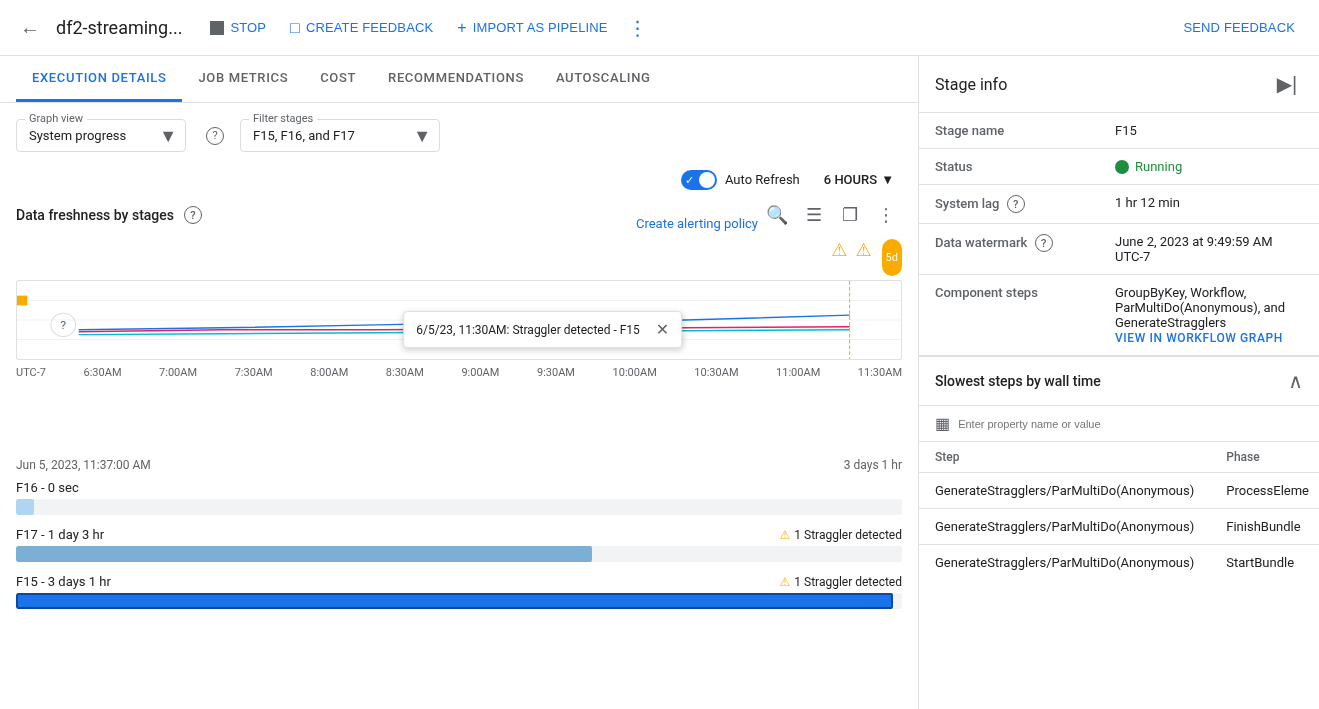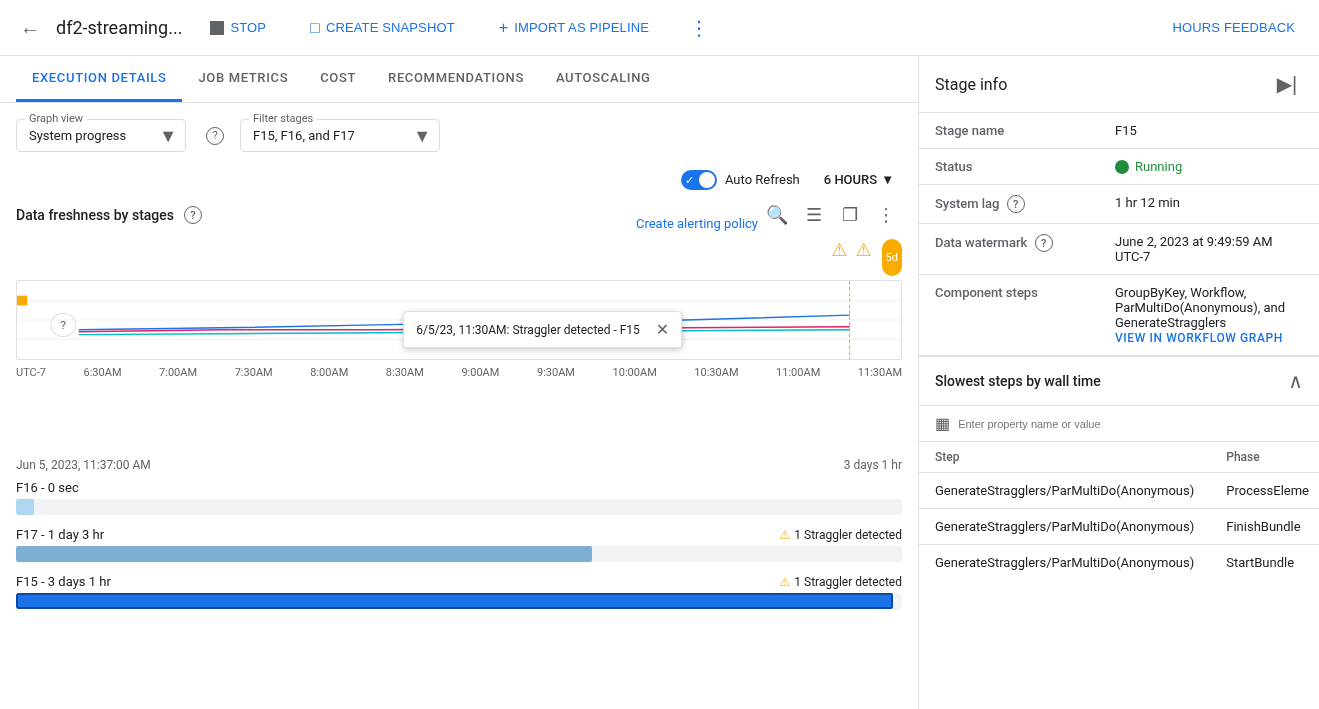--- a/index.html
+++ b/index.html
@@ -23,7 +23,7 @@
       font-size: 18px; font-weight: 400; color: #202124; margin-right: 8px;
     }
     .top-actions {
-      display: flex; align-items: center; gap: 20px; flex: 1;
+      display: flex; align-items: center; gap: 0; flex: 1;
     }
     .action-btn {
       display: flex; align-items: center; gap: 6px;

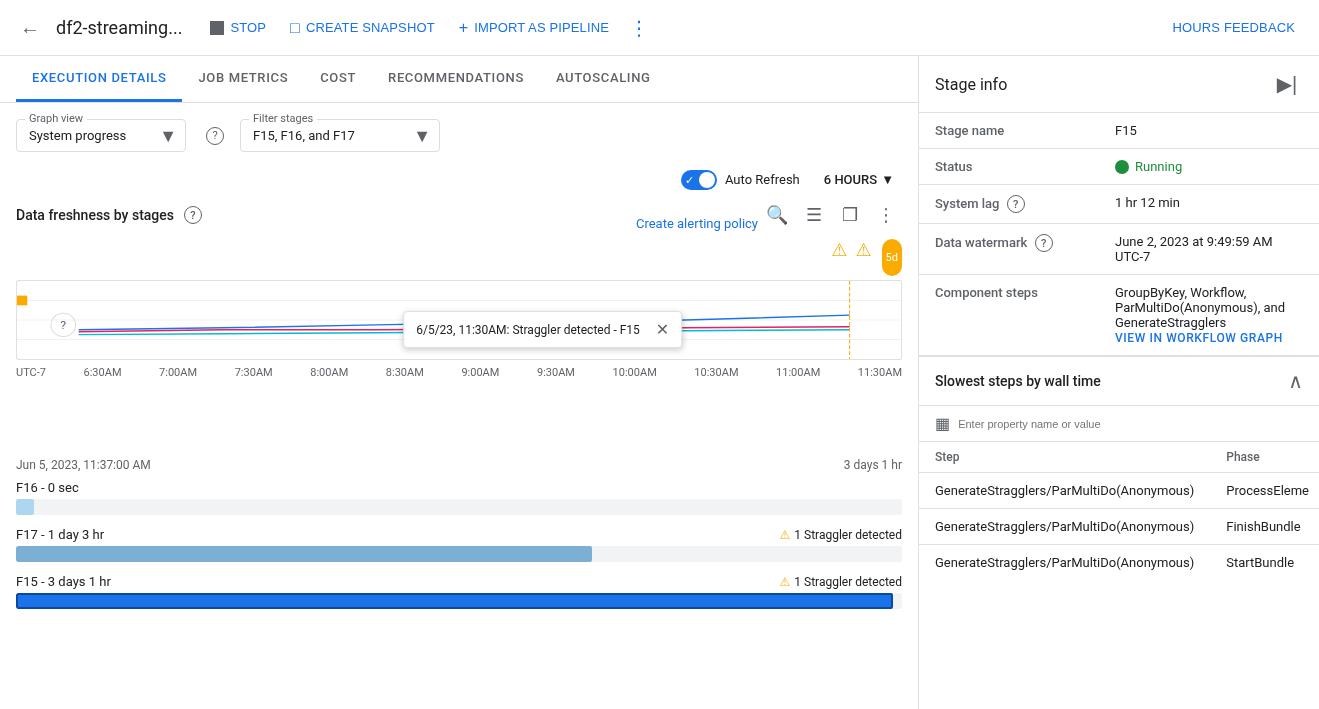--- a/index.html
+++ b/index.html
@@ -323,7 +323,7 @@
     </button>
     <button class="action-btn">
       <span style="font-size:16px;">□</span>
-      <span>CREATE SNAPSHOT</span>
+      <span>CREATE FEEDBACK</span>
     </button>
     <button class="action-btn">
       <span style="font-size:16px;">+</span>

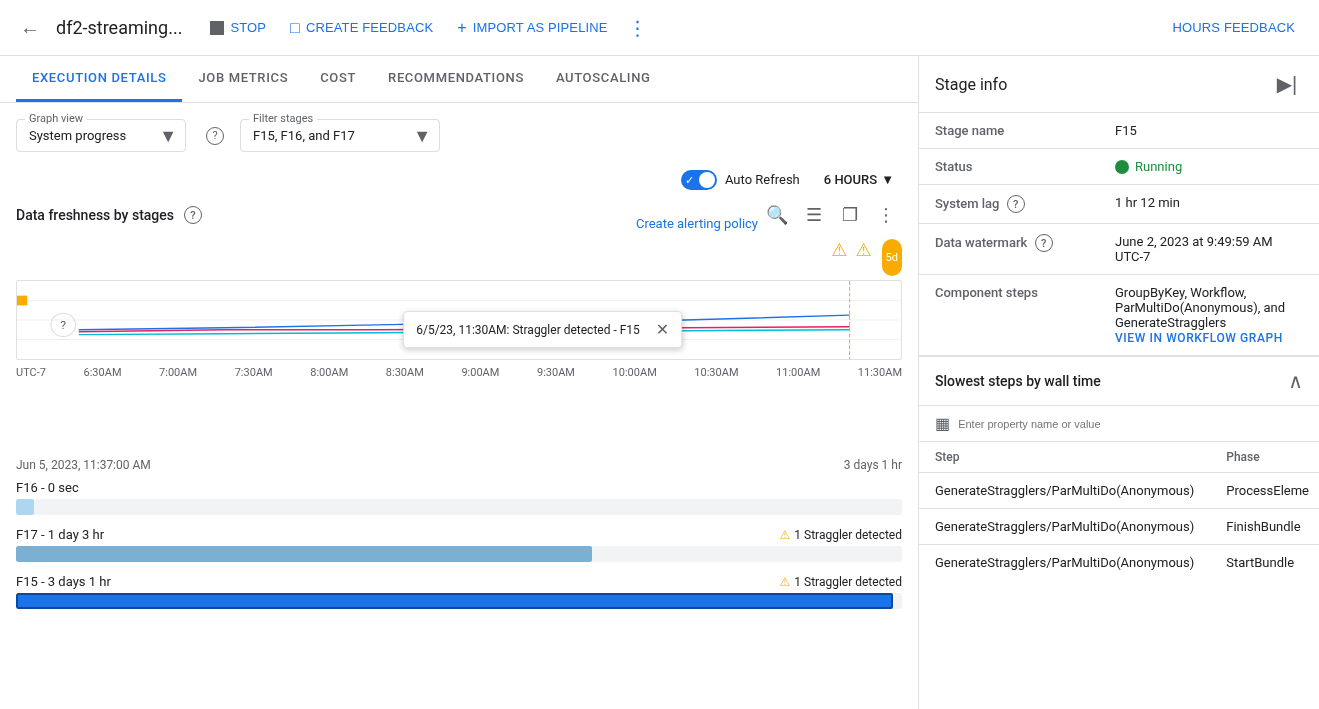--- a/index.html
+++ b/index.html
@@ -331,7 +331,7 @@
     </button>
     <button class="more-btn">⋮</button>
     <button class="action-btn send-feedback" style="margin-left:auto;">
-      <span>HOURS FEEDBACK</span>
+      <span>SEND FEEDBACK</span>
     </button>
   </div>
 </div>

